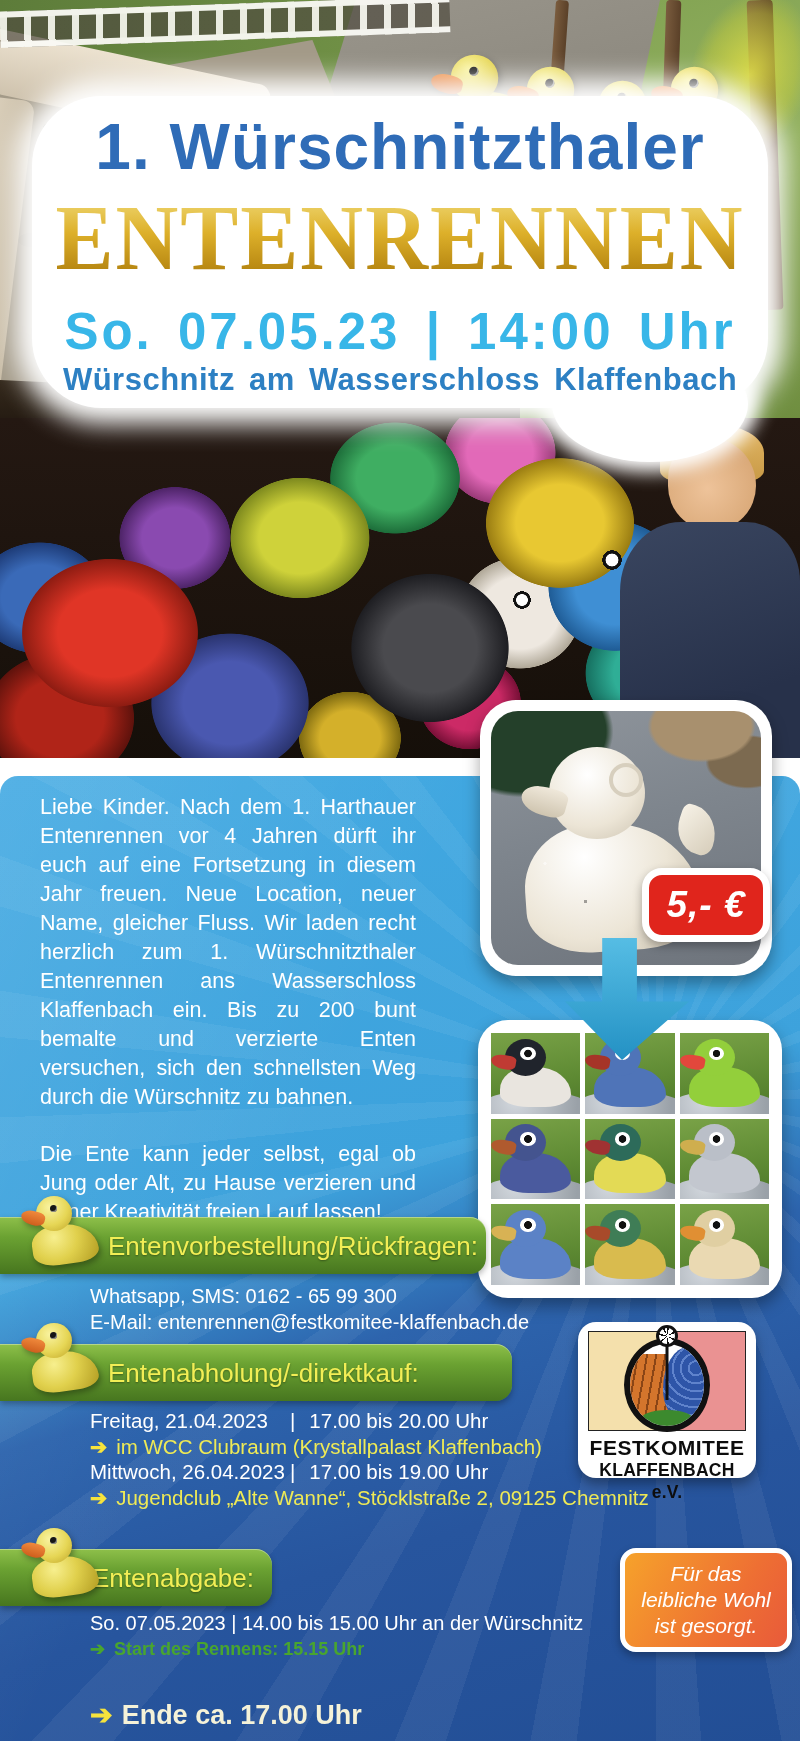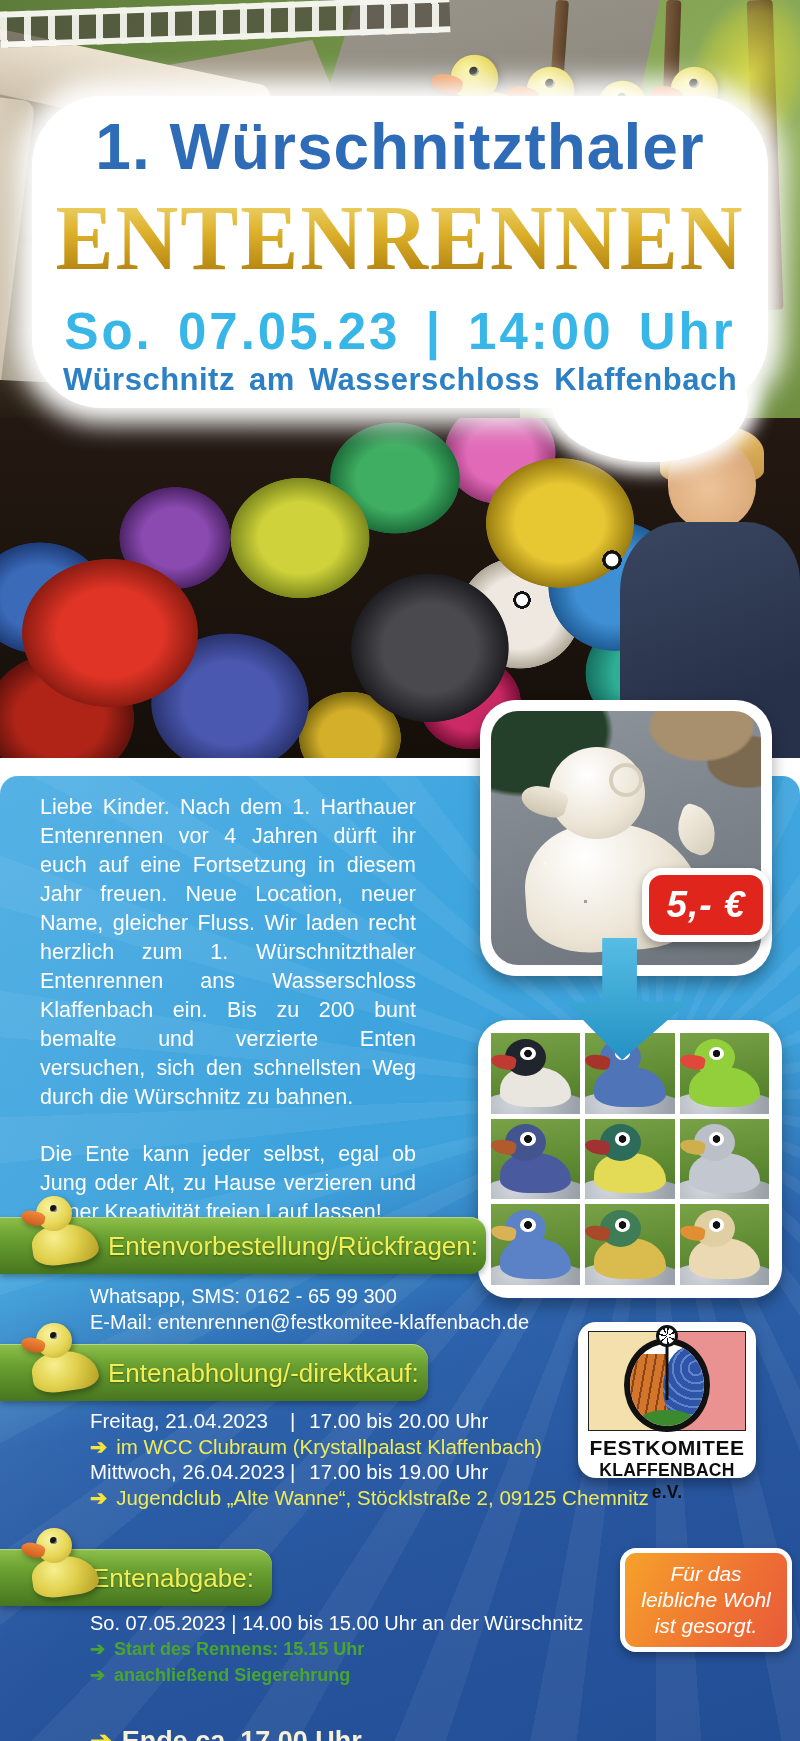--- a/index.html
+++ b/index.html
@@ -190,7 +190,7 @@
   .banner .bl{position:absolute;left:108px;top:50%;transform:translateY(-50%);font-size:26px;color:#f2ee55;
               text-shadow:0 1px 2px rgba(0,0,0,.35);white-space:nowrap;}
   .banner1{top:1217px;width:486px;}
-  .banner2{top:1344px;width:428px;text-align:right;}
+  .banner2{top:1344px;width:512px;text-align:right;}
   .banner3{top:1549px;width:272px;}
   .banner3 .bl{left:92px;}
   .bduck1{left:28px;top:1196px;z-index:4;}

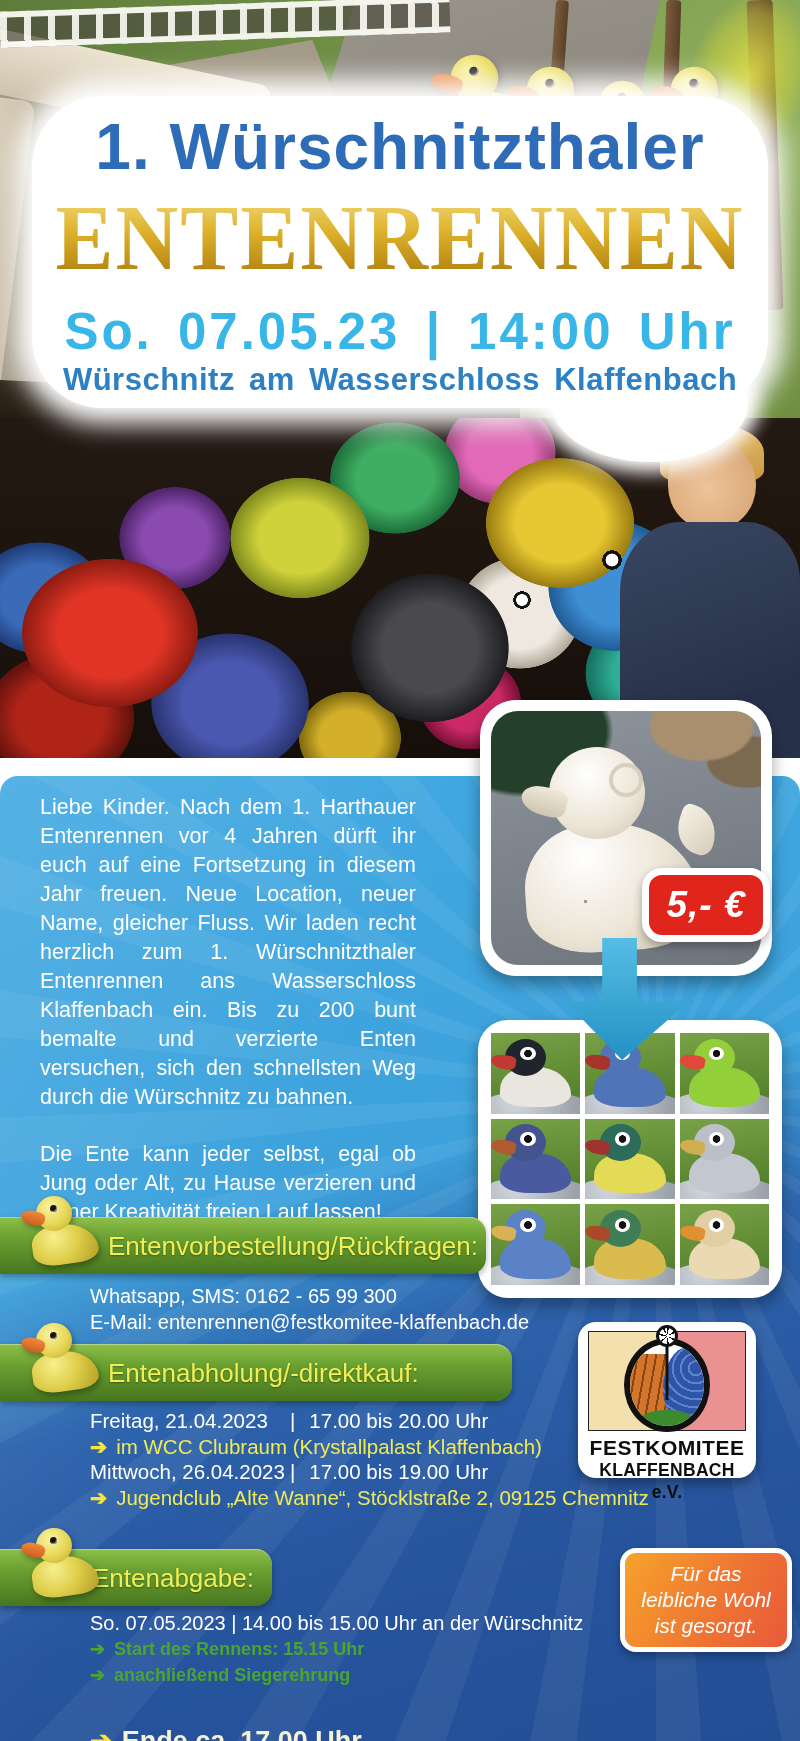--- a/index.html
+++ b/index.html
@@ -443,9 +443,6 @@
     <div class="nrow green-note">
       <span class="arrow">➔</span><span>Start des Rennens: 15.15 Uhr</span>
     </div>
-    <div class="nrow green-note">
-      <span class="arrow">➔</span><span>anachließend Siegerehrung</span>
-    </div>
     <div class="nrow cream-note">
       <span class="arrow">➔</span><span>Ende ca. 17.00 Uhr</span>
     </div>

